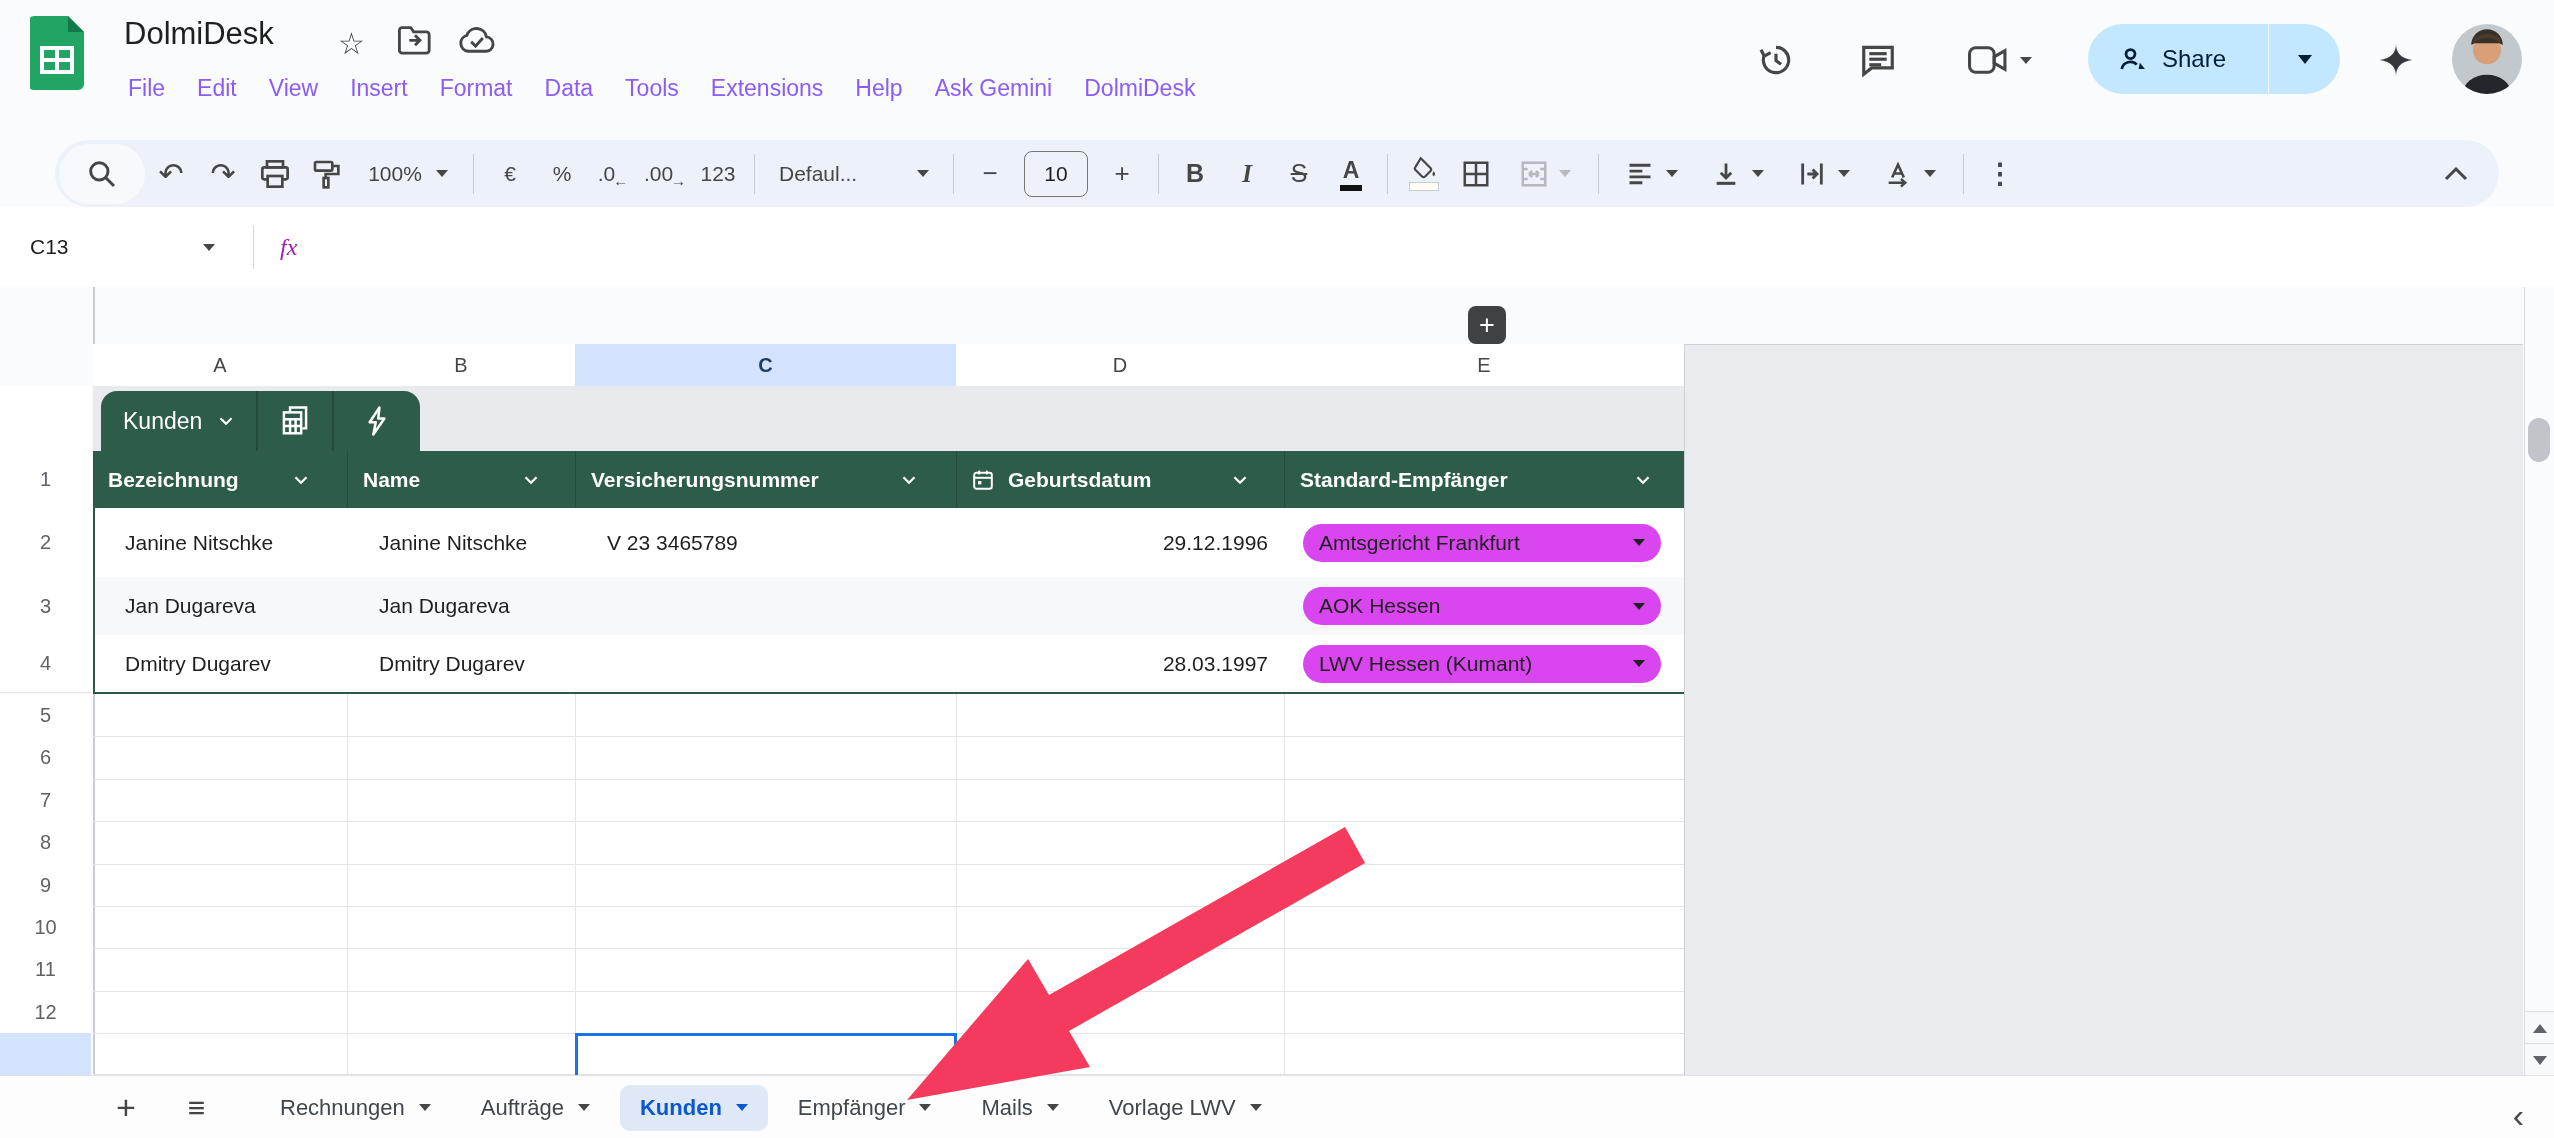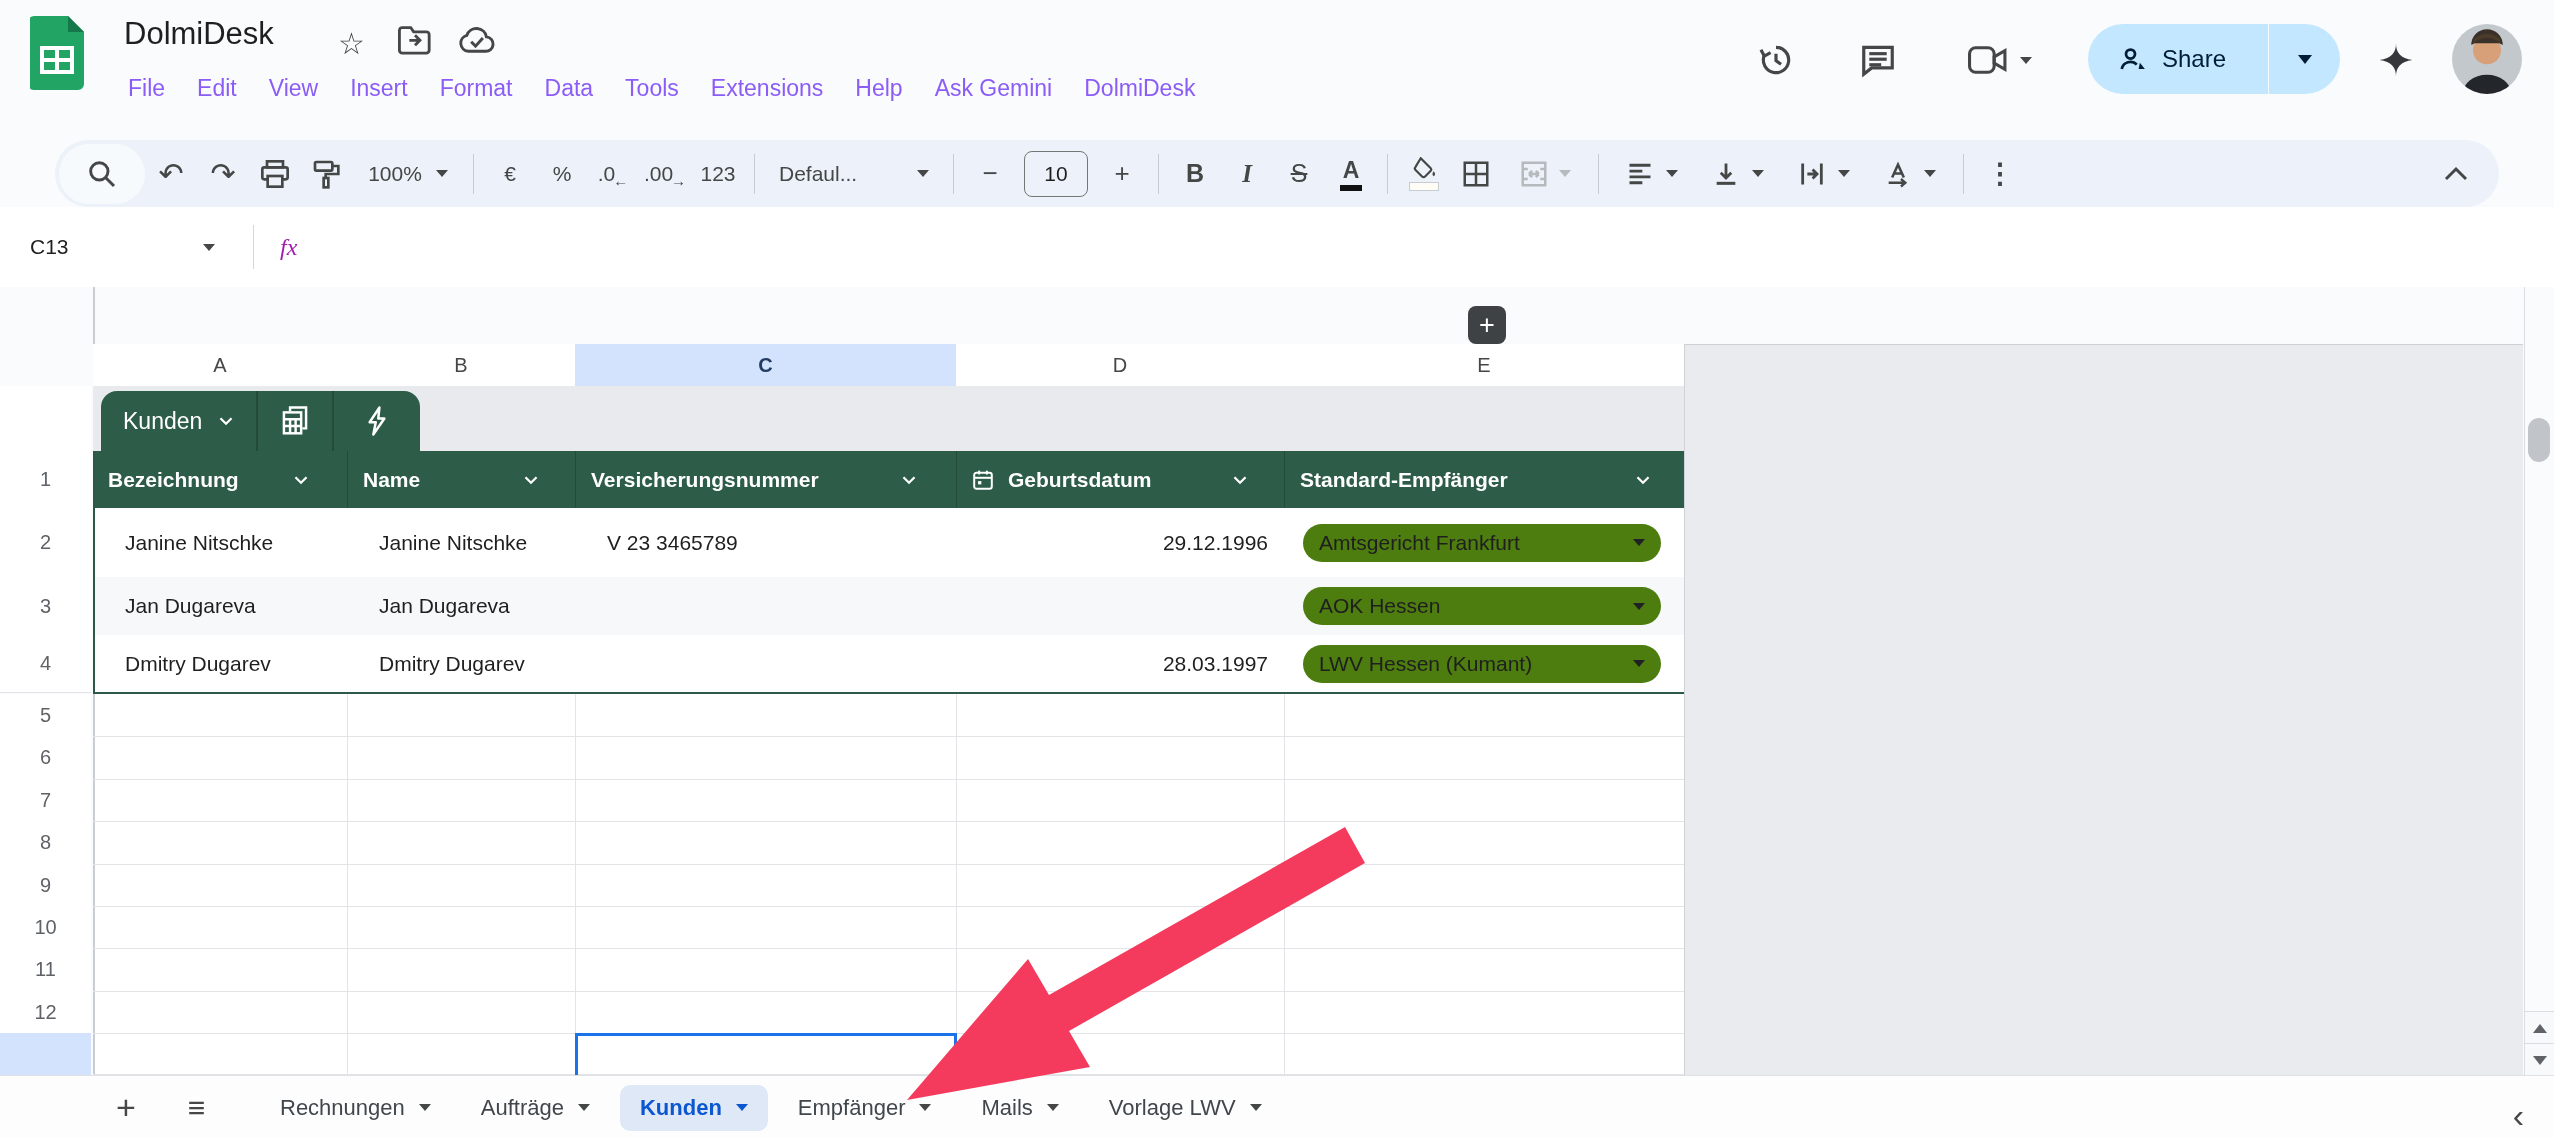--- a/index.html
+++ b/index.html
@@ -73,7 +73,7 @@
   .tcell{position:absolute;top:0;height:100%;display:flex;align-items:center;padding-left:32px;font-size:21px;color:#1f1f1f;box-sizing:border-box}
   .tcell.right{justify-content:flex-end;padding-right:16px;padding-left:0}
   .pill{position:absolute;left:1210px;top:50%;transform:translateY(-50%);width:358px;height:38px;border-radius:19px;
-        background:#4d7c0f;display:flex;align-items:center;padding:0 16px;box-sizing:border-box;font-size:21px;color:#1f1f1f}
+        background:#d946ef;display:flex;align-items:center;padding:0 16px;box-sizing:border-box;font-size:21px;color:#1f1f1f}
   .pill .caret{margin-left:auto}
   #table-left-border{left:93px;top:451px;width:2px;height:243px;background:#2b5847}
   #table-bottom-border{left:93px;top:692px;width:1591px;height:2px;background:#2b5847}

